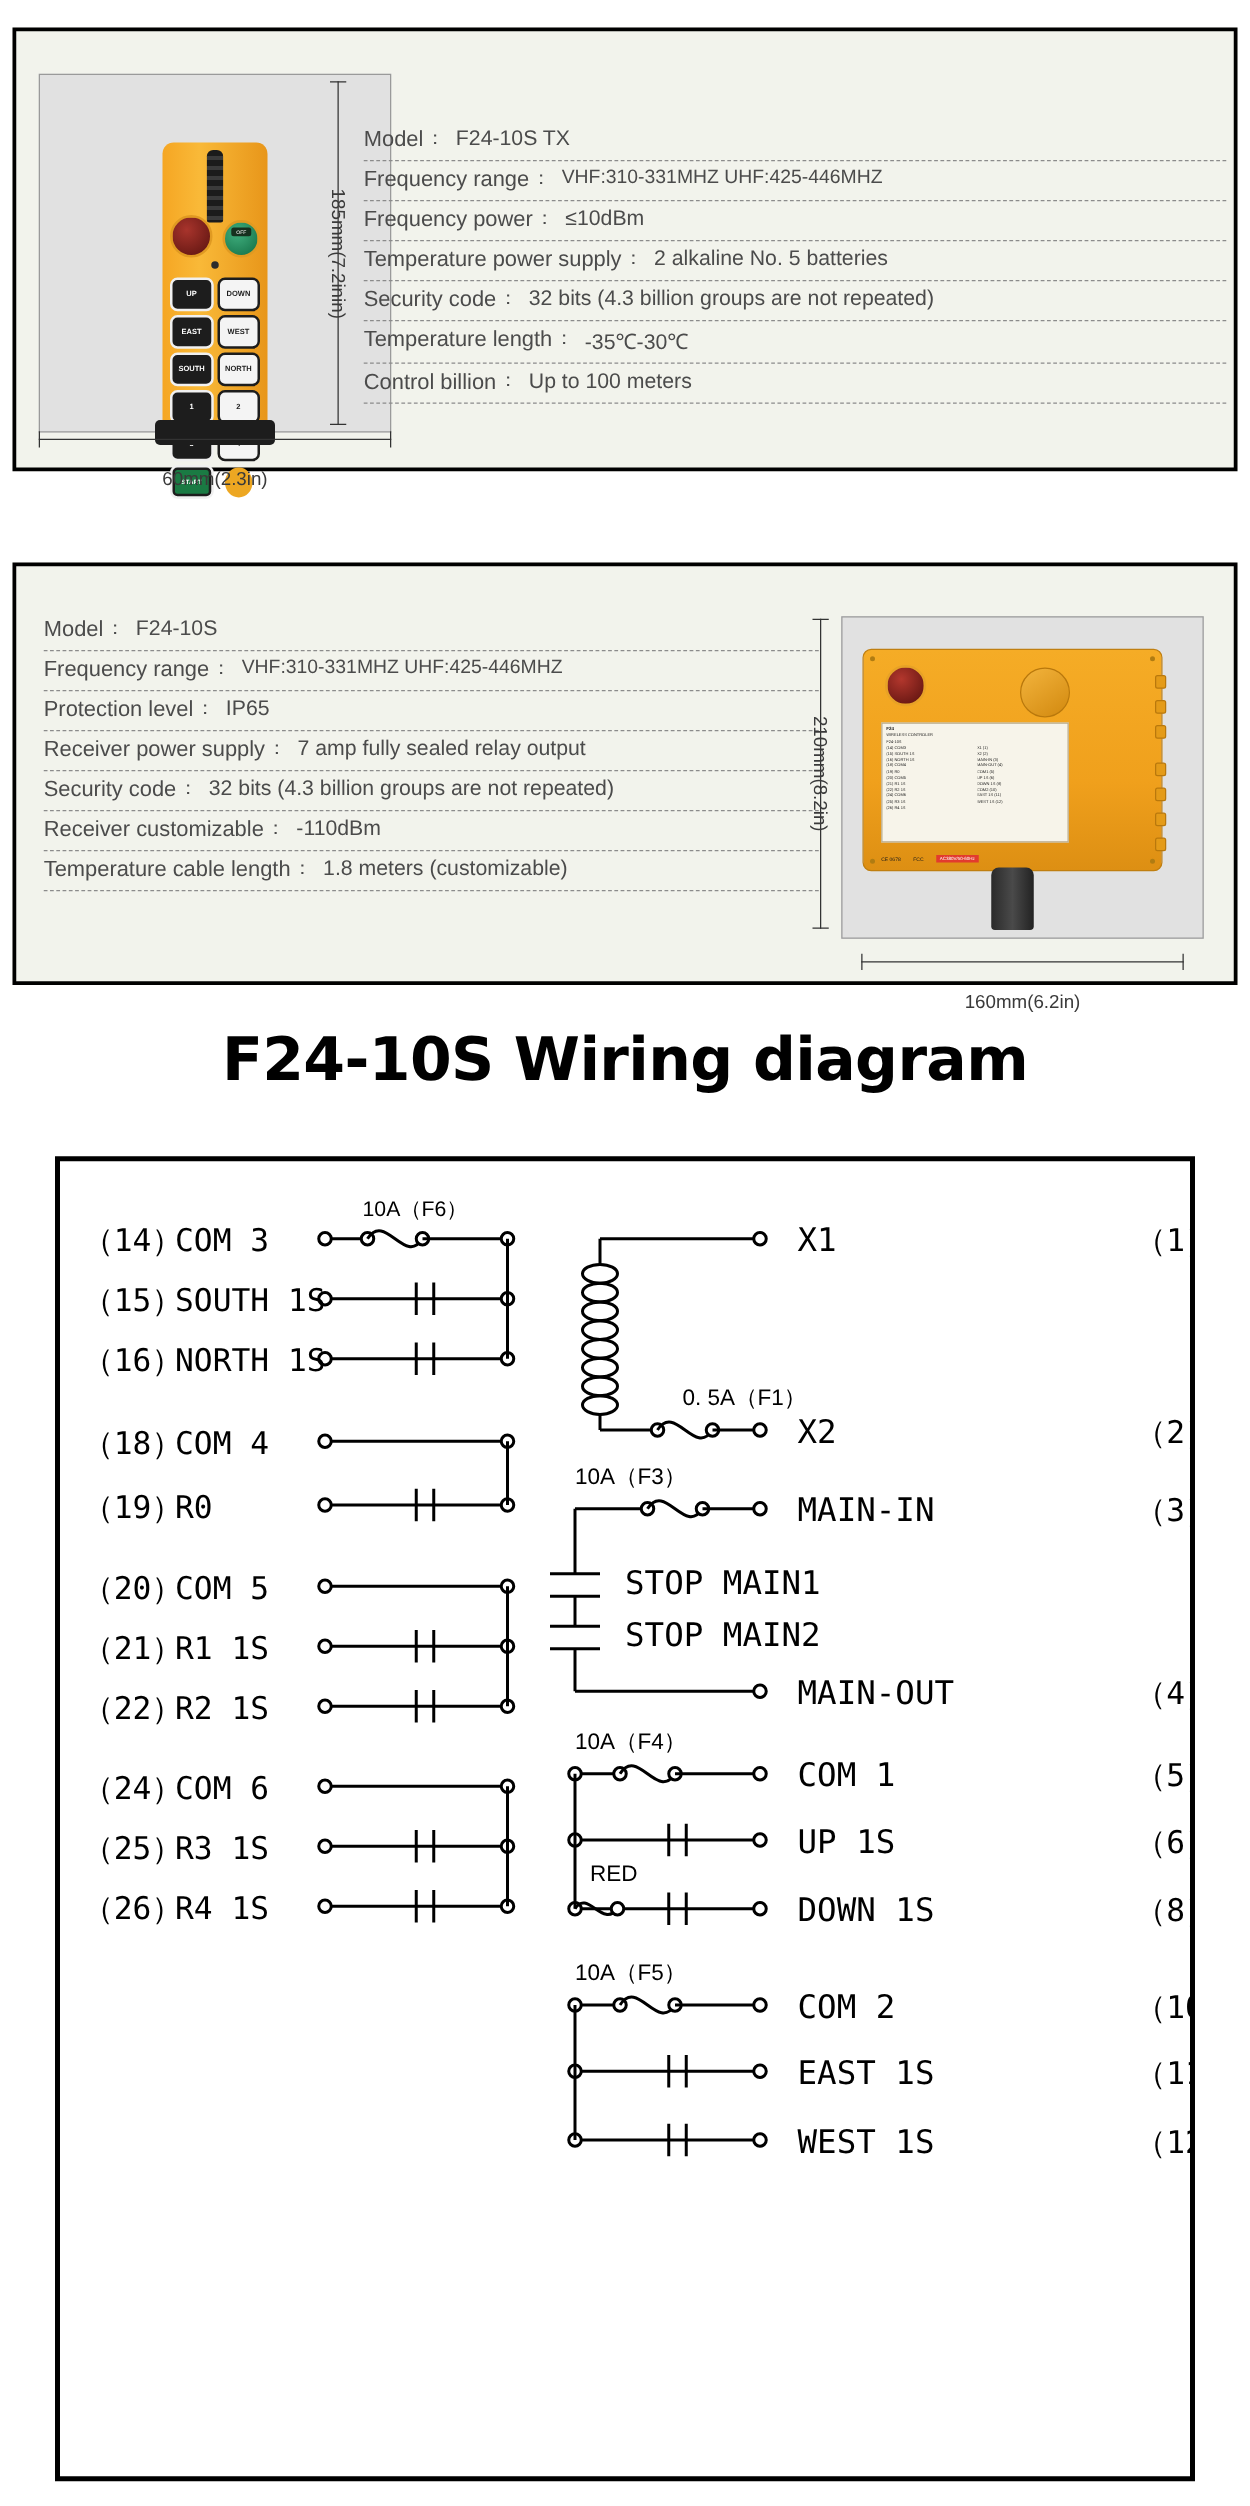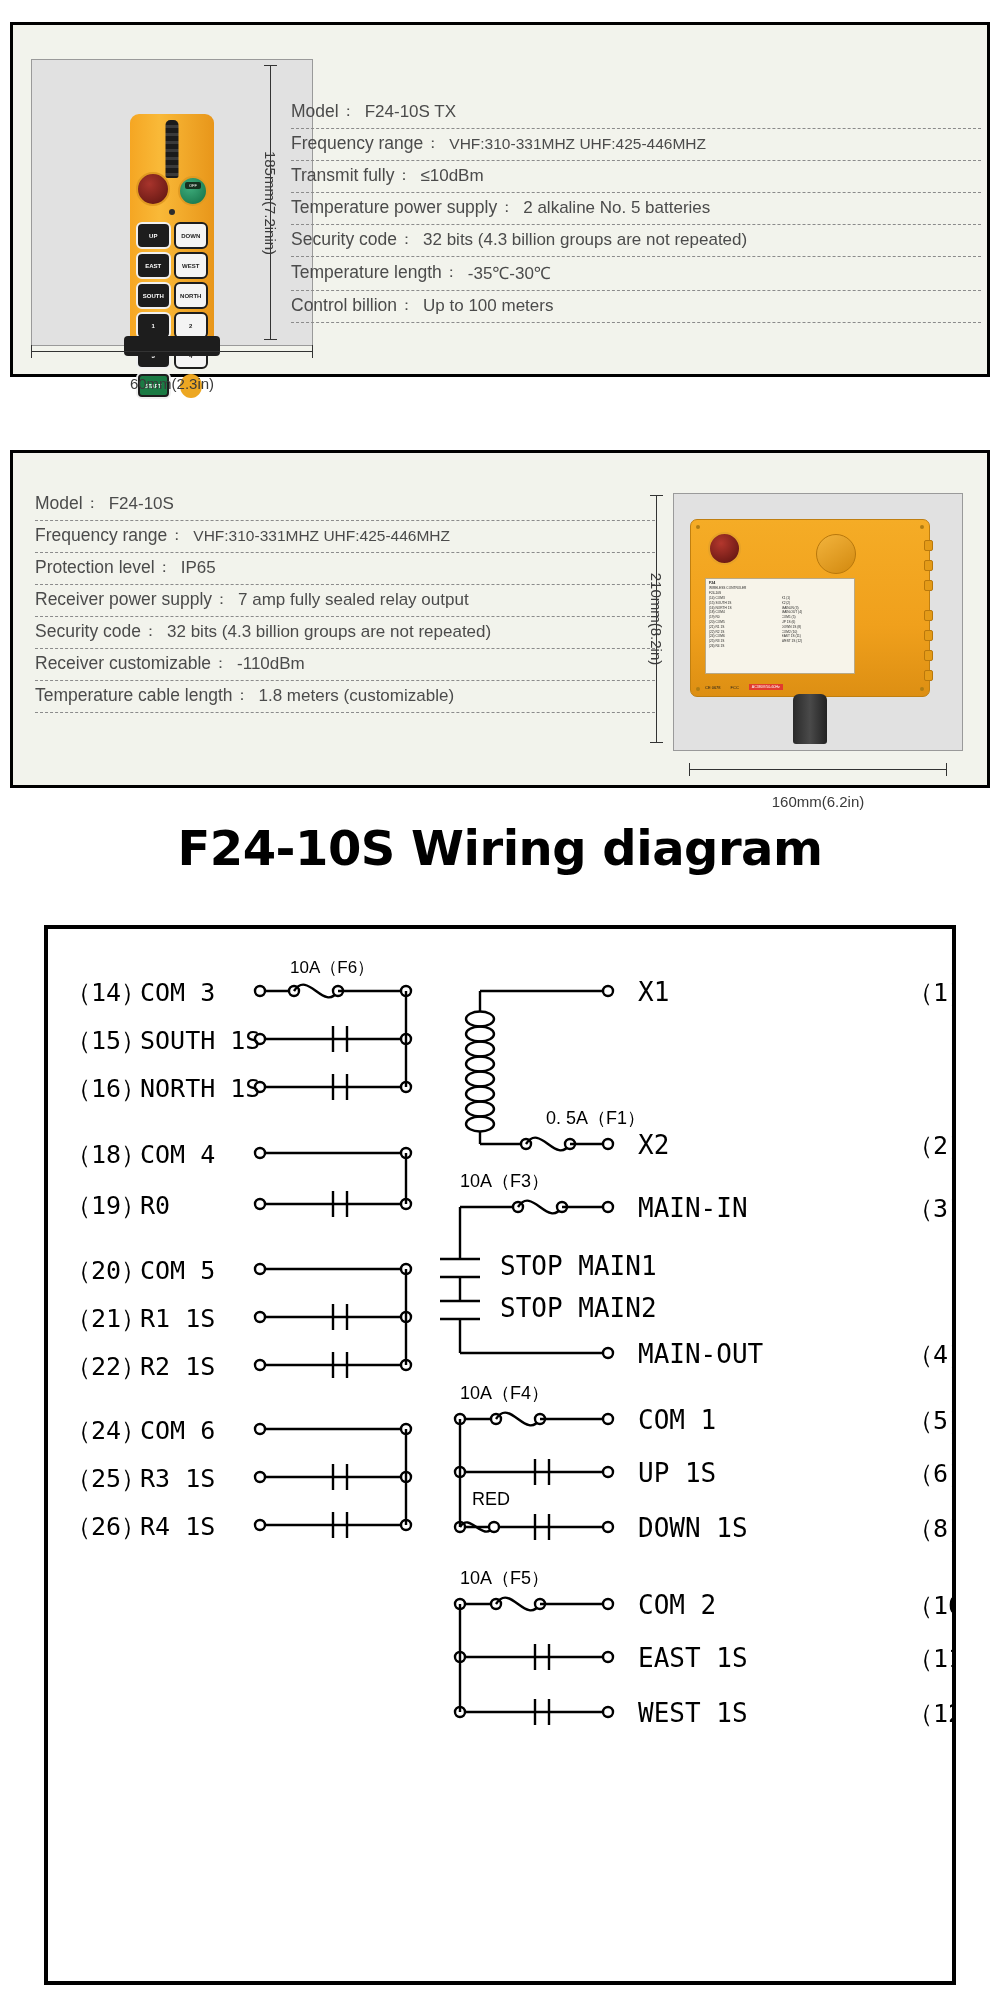--- a/index.html
+++ b/index.html
@@ -116,7 +116,7 @@
   .spec-row {
     border-bottom: 1px dashed #8b8b8b;
     padding: 4px 0 6px 0;
-    display: flex; align-items: center;
+    display: flex; align-items: flex-start;
     white-space: nowrap;
   }
   .spec-row:last-child { border-bottom: 1px dashed #8b8b8b; }

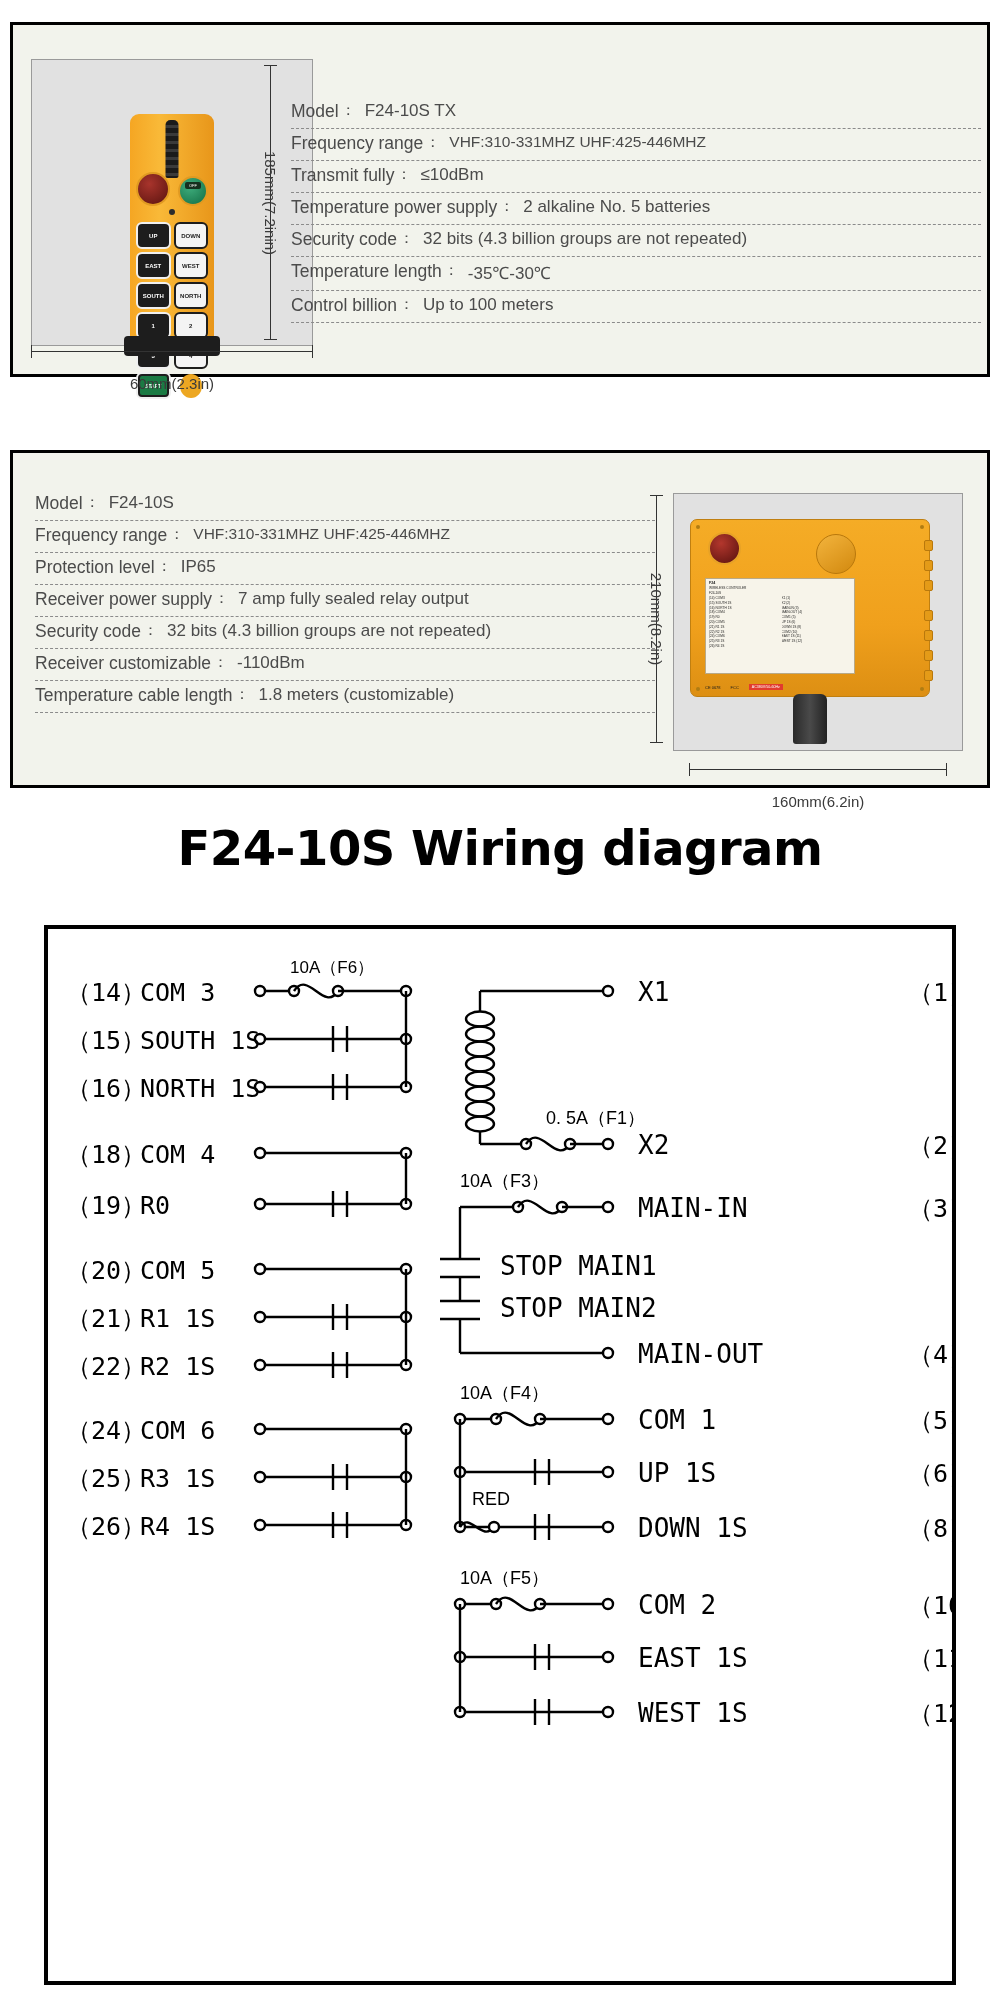--- a/index.html
+++ b/index.html
@@ -261,7 +261,7 @@
       <span class="spec-value">VHF:310-331MHZ UHF:425-446MHZ</span>
     </div>
     <div class="spec-row">
-      <span class="spec-label">Transmit fully</span>
+      <span class="spec-label">Frequency power</span>
         <span class="spec-colon">：</span>
       <span class="spec-value big">≤10dBm</span>
     </div>

